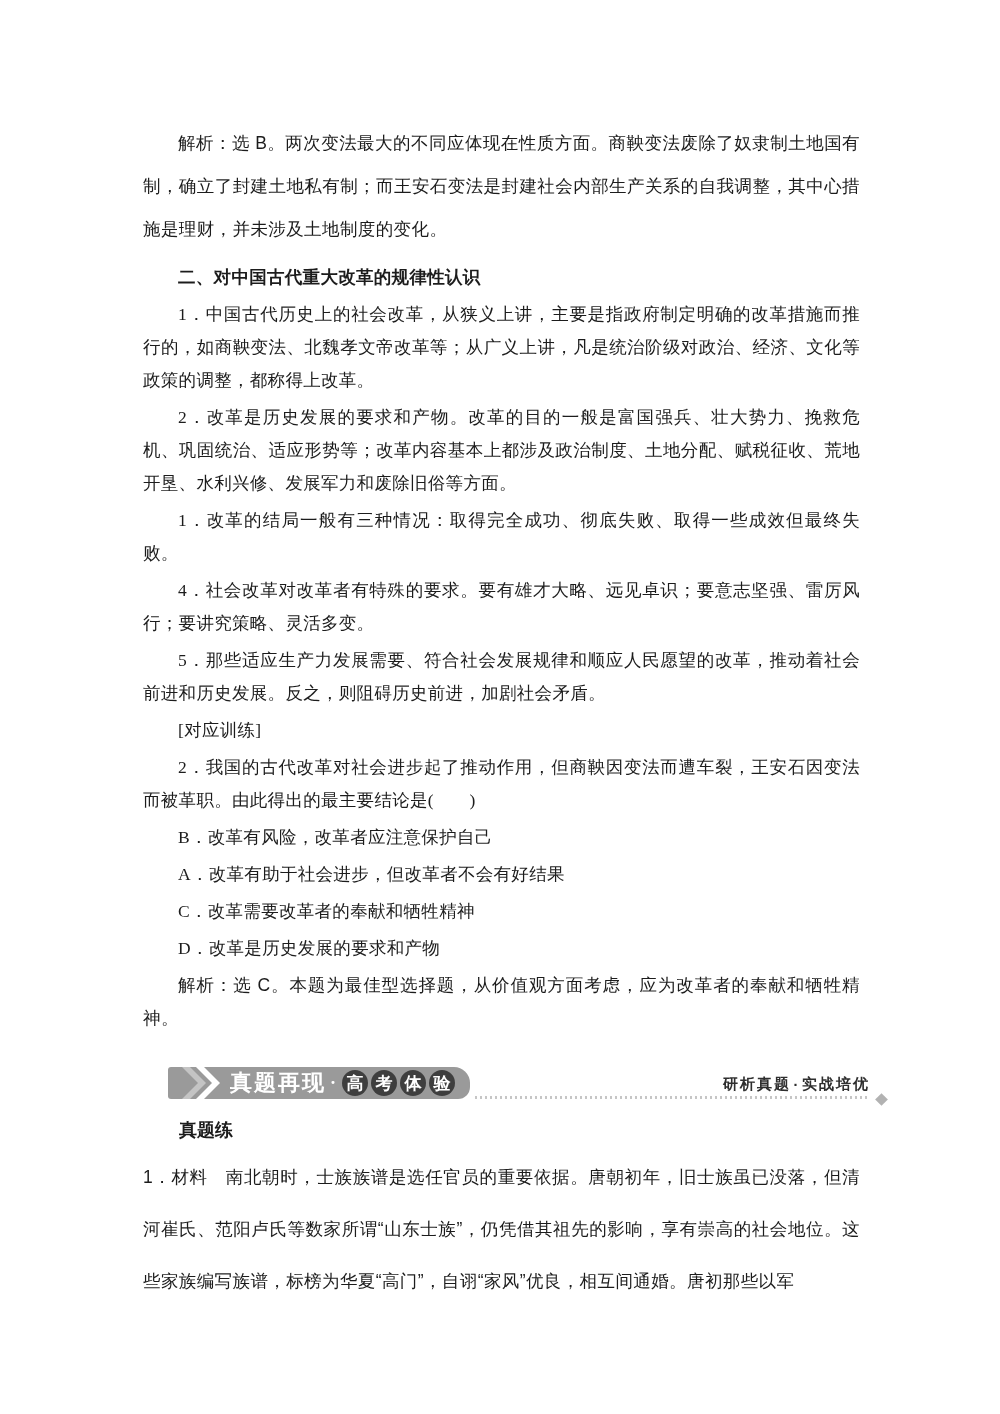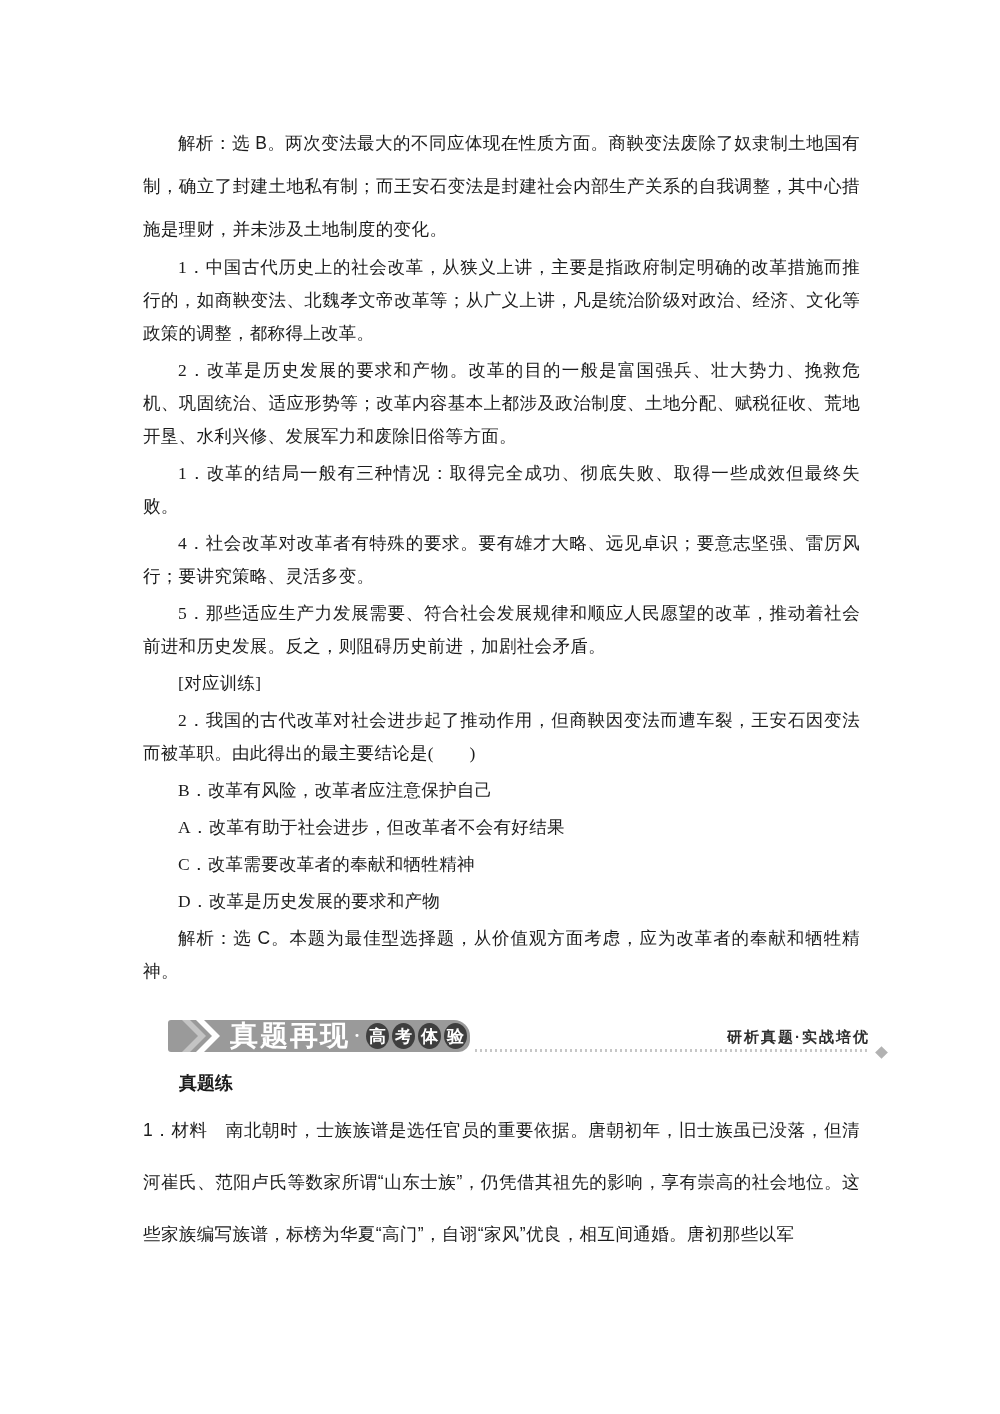--- a/index.html
+++ b/index.html
@@ -153,6 +153,7 @@
 
     <p class="sans-block jiexi-b">解析：选 B。两次变法最大的不同应体现在性质方面。商鞅变法废除了奴隶制土地国有制，确立了封建土地私有制；而王安石变法是封建社会内部生产关系的自我调整，其中心措施是理财，并未涉及土地制度的变化。</p>
 
+    <p class="serif-p section-heading single-line">二、对中国古代重大改革的规律性认识</p>
 
     <p class="serif-p">1．中国古代历史上的社会改革，从狭义上讲，主要是指政府制定明确的改革措施而推行的，如商鞅变法、北魏孝文帝改革等；从广义上讲，凡是统治阶级对政治、经济、文化等政策的调整，都称得上改革。</p>
     <p class="serif-p">2．改革是历史发展的要求和产物。改革的目的一般是富国强兵、壮大势力、挽救危机、巩固统治、适应形势等；改革内容基本上都涉及政治制度、土地分配、赋税征收、荒地开垦、水利兴修、发展军力和废除旧俗等方面。</p>

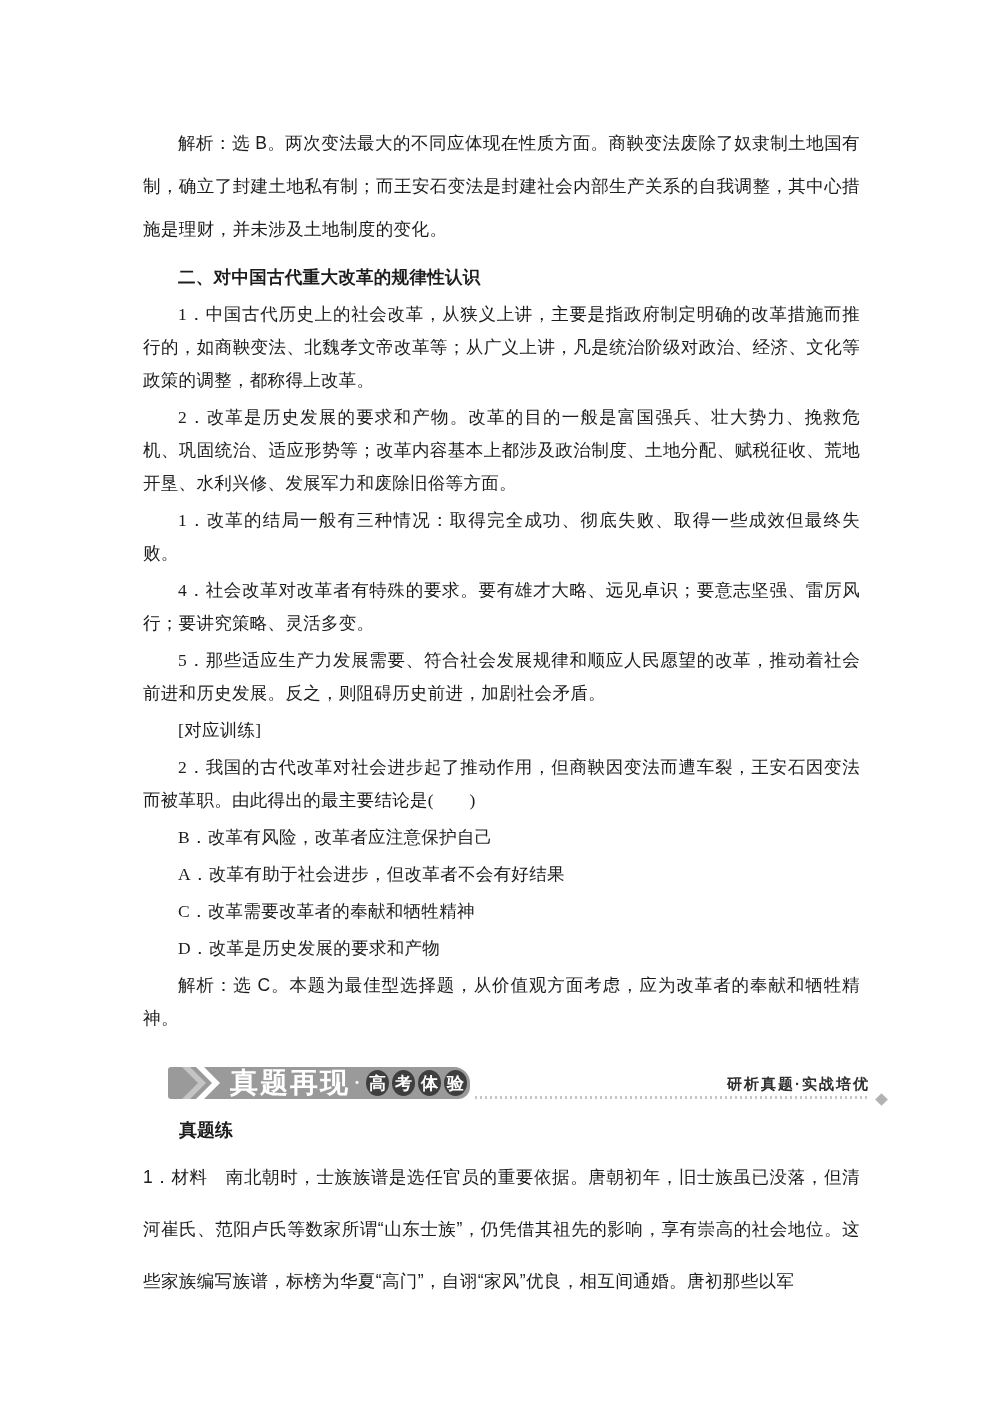--- a/index.html
+++ b/index.html
@@ -76,7 +76,7 @@
   }
   .banner-title{
     font-family:"Liberation Sans","DejaVu Sans",sans-serif;
-    font-size:28px;
+    font-size:22px;
     font-weight:700;
     color:#ffffff;
     letter-spacing:2px;

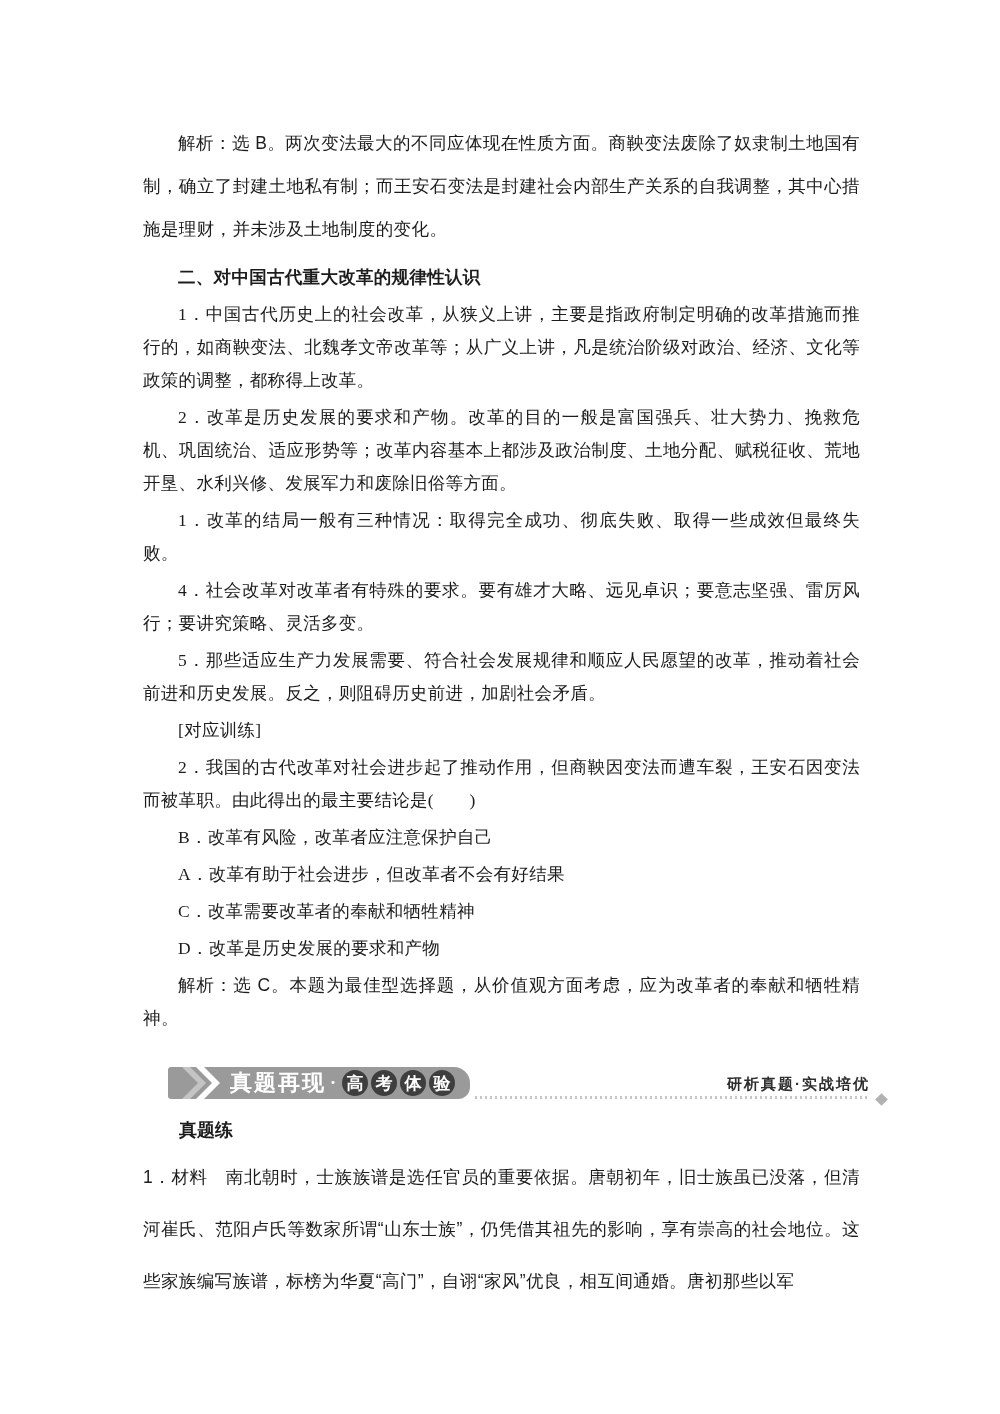--- a/index.html
+++ b/index.html
@@ -111,7 +111,7 @@
   .banner-right-label{
     position:absolute;
     right:18px;bottom:7px;
-    font-family:Liberation Sans, sans-serif;
+    font-family:Liberation Mono, monospace;
     font-size:15px;
     font-weight:600;
     color:#2e2e2e;

